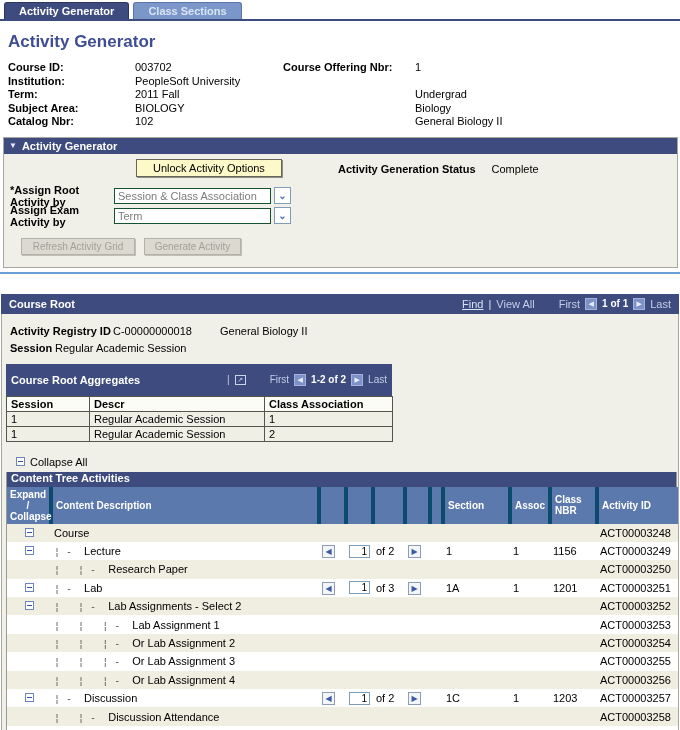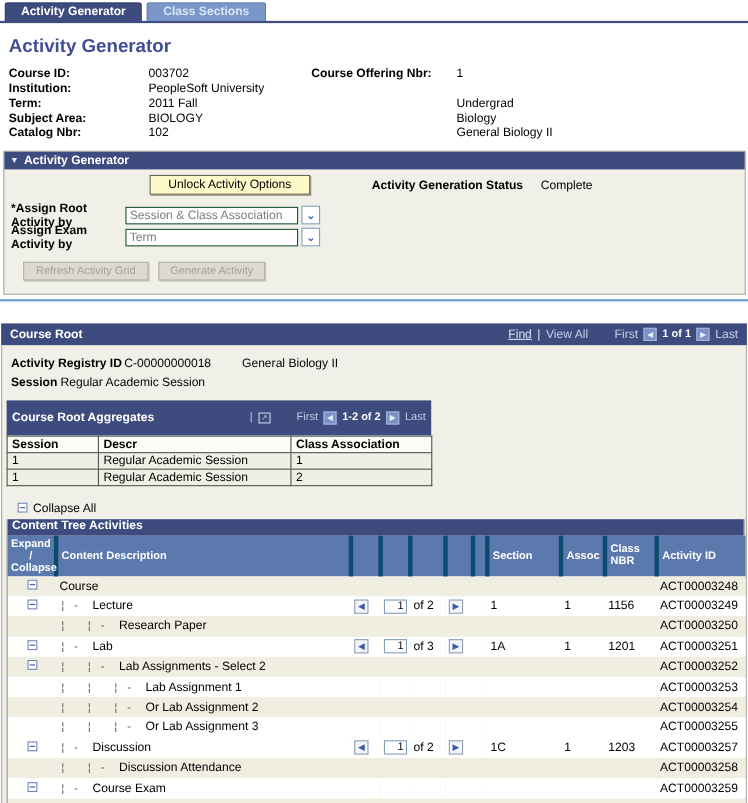--- a/index.html
+++ b/index.html
@@ -389,6 +389,19 @@
               <td class="c9"></td>
               <td class="c10">ACT00003255</td>
             </tr>
+            <tr class="alt">
+              <td class="c0"></td>
+              <td class="c1"><span class="pfx">¦   ¦   ¦ -  </span><span>Or Lab Assignment 4</span></td>
+              <td class="c2"></td>
+              <td class="c3"></td>
+              <td class="c4"></td>
+              <td class="c5"></td>
+              <td class="c6"></td>
+              <td class="c7"></td>
+              <td class="c8"></td>
+              <td class="c9"></td>
+              <td class="c10">ACT00003256</td>
+            </tr>
             <tr class="w">
               <td class="c0"><span class="cbox"><b></b></span></td>
               <td class="c1"><span class="pfx">¦ -  </span><span>Discussion</span></td>

